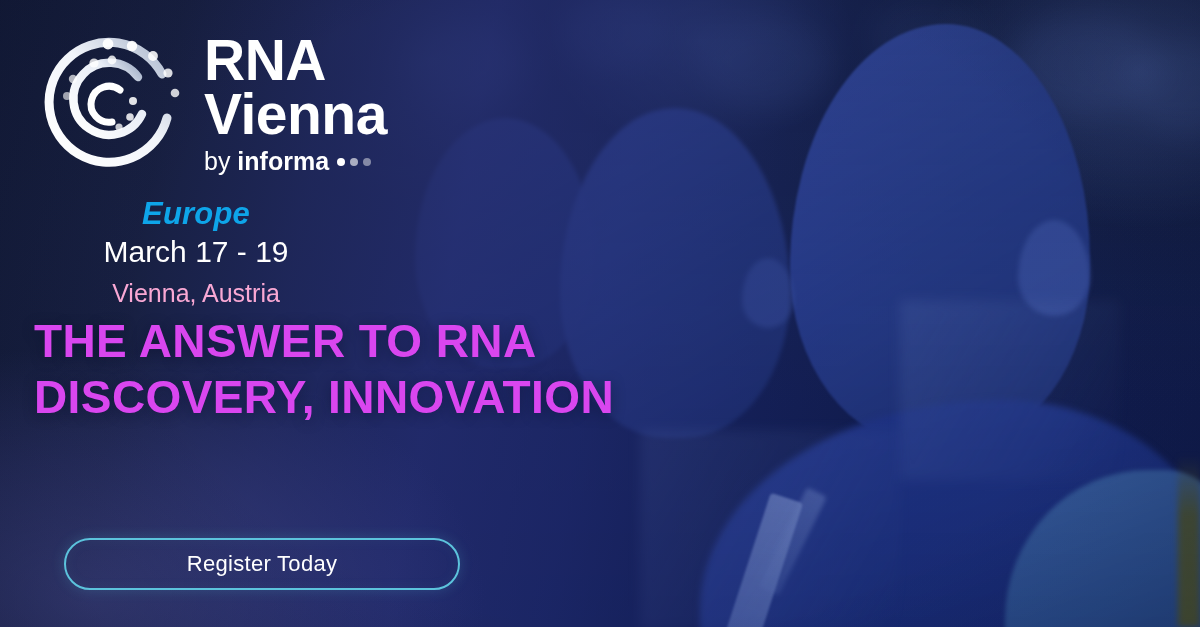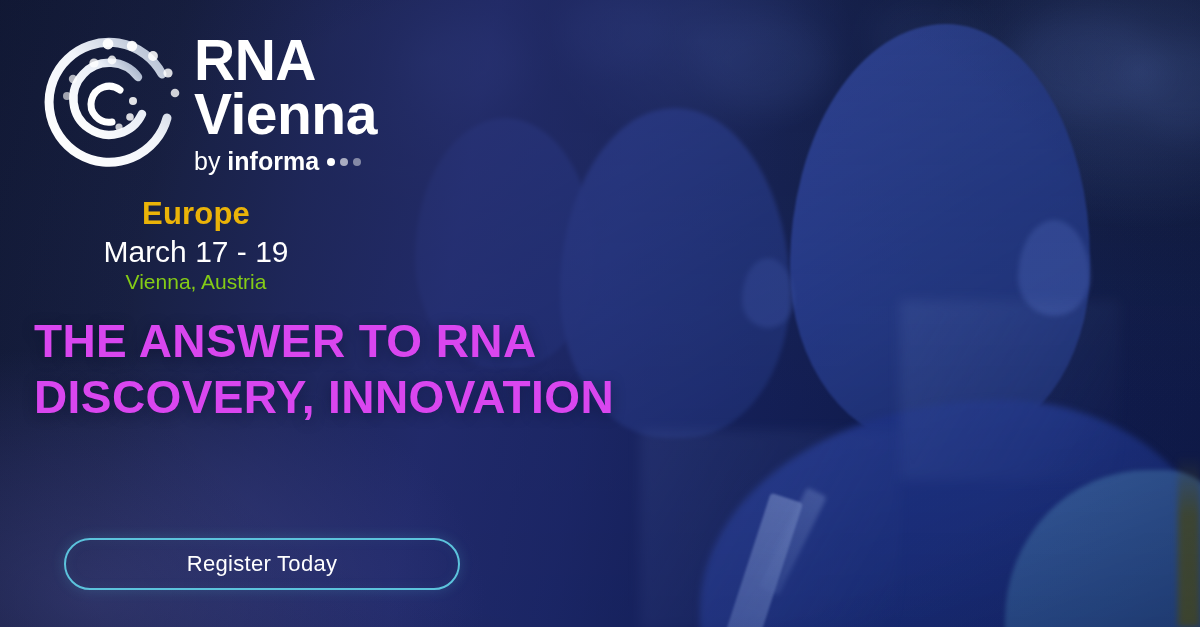--- a/index.html
+++ b/index.html
@@ -186,7 +186,7 @@
     margin-top: 4px;
   }
   .logo-type {
-    margin-left: 10px;
+    margin-left: 20px;
     margin-top: 8px;
   }
   .logo-line {

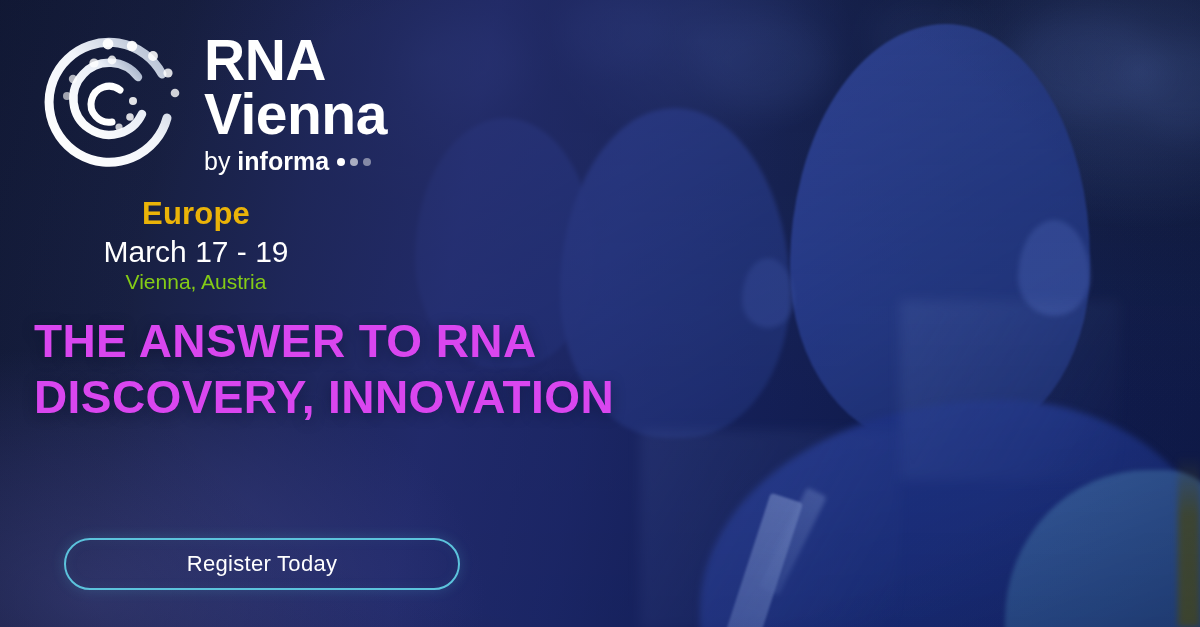--- a/index.html
+++ b/index.html
@@ -227,11 +227,12 @@
     text-align: center;
   }
   .event-region {
-    color: #eab308;
+    color: #0ea5e9;
     font-size: 31px;
     font-weight: 700;
     line-height: 1.12;
     letter-spacing: 0.2px;
+    font-style: italic;
   }
   .event-dates {
     color: #ffffff;

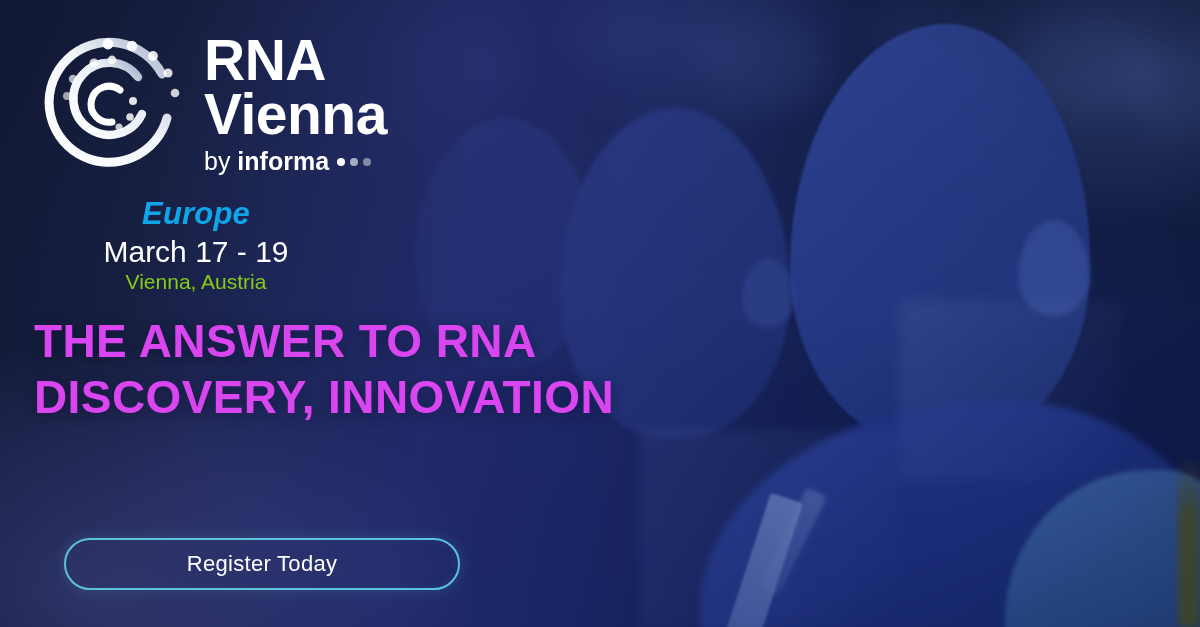--- a/index.html
+++ b/index.html
@@ -242,11 +242,11 @@
     margin-top: 2px;
   }
   .event-city {
-    color: #84cc16;
-    font-size: 21px;
+    color: #f9a8d4;
+    font-size: 25px;
     font-weight: 400;
     line-height: 1.18;
-    margin-top: 1px;
+    margin-top: 10px;
   }
 
   

